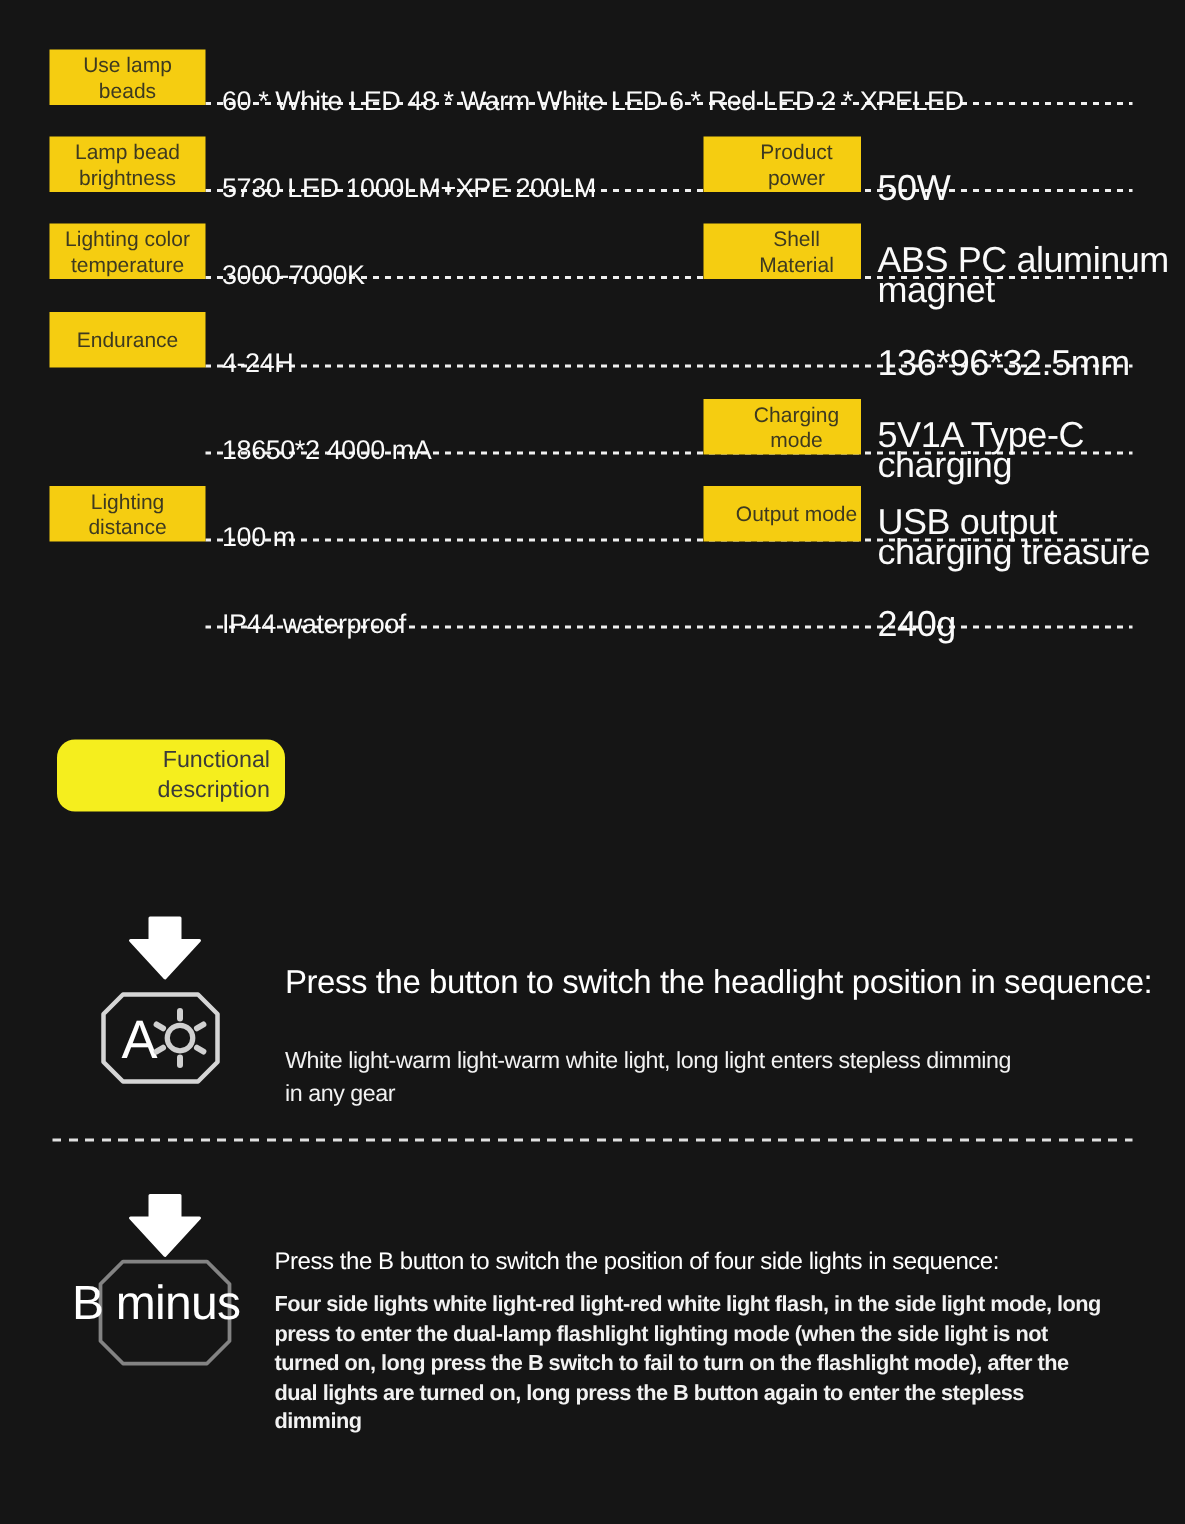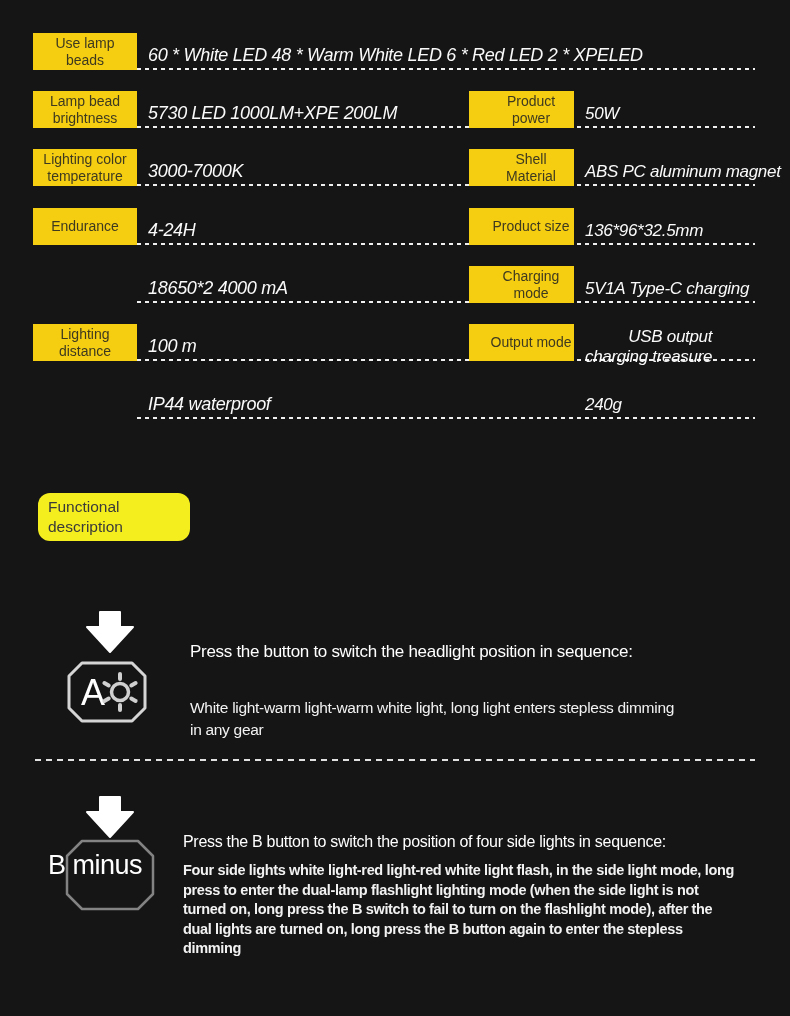--- a/index.html
+++ b/index.html
@@ -25,11 +25,10 @@
   .badge-left  { left:33px;  width:104px; }
   .badge-right { left:469px; width:105px;padding-left:21px; }
   .value {
-    position:absolute; top:4px; height:37px; z-index:2;
+    position:absolute; top:16px; height:37px; z-index:2;
     display:flex; align-items:center;
     color:#fafafa; font-size:18px; letter-spacing:-0.3px;
     white-space:pre-line;
-    font-style:italic;
   }
   .value-left  { left:148px; }
   .value-right { left:585px; font-size:17px; line-height:20px;text-align:right; }

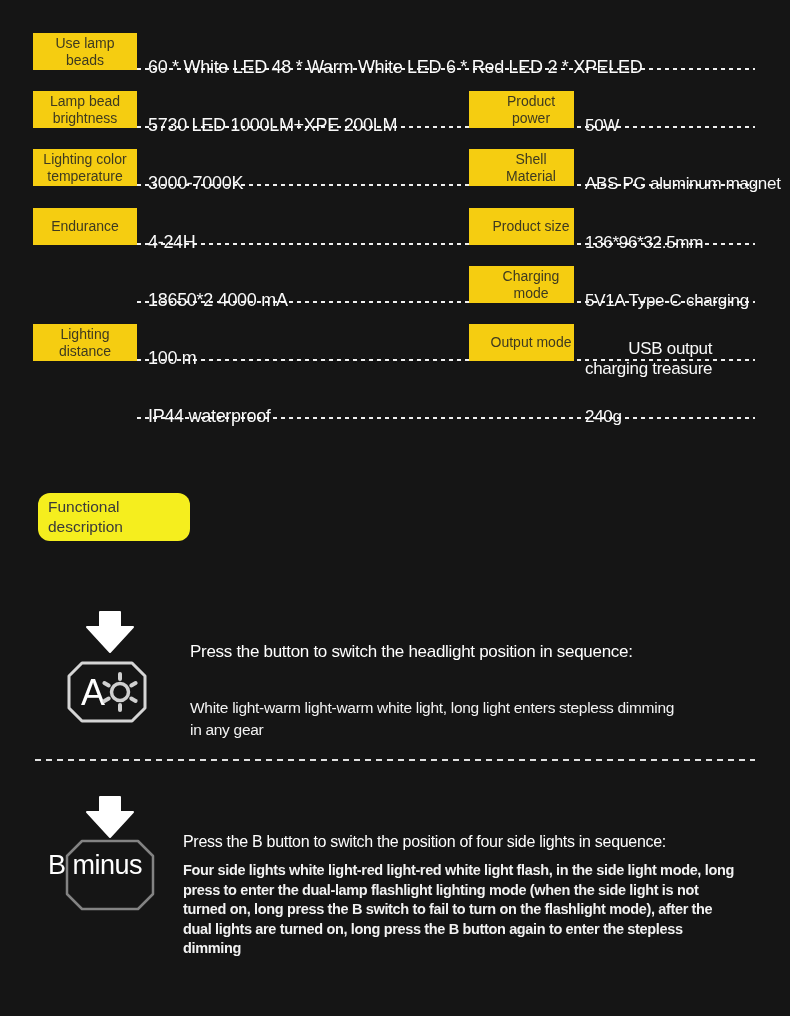--- a/index.html
+++ b/index.html
@@ -31,7 +31,7 @@
     white-space:pre-line;
   }
   .value-left  { left:148px; }
-  .value-right { left:585px; font-size:17px; line-height:20px;text-align:right; }
+  .value-right { left:585px; font-size:24px; line-height:20px; }
   
   .func-badge {
     position:absolute; left:38px; top:493px; width:152px; height:48px;

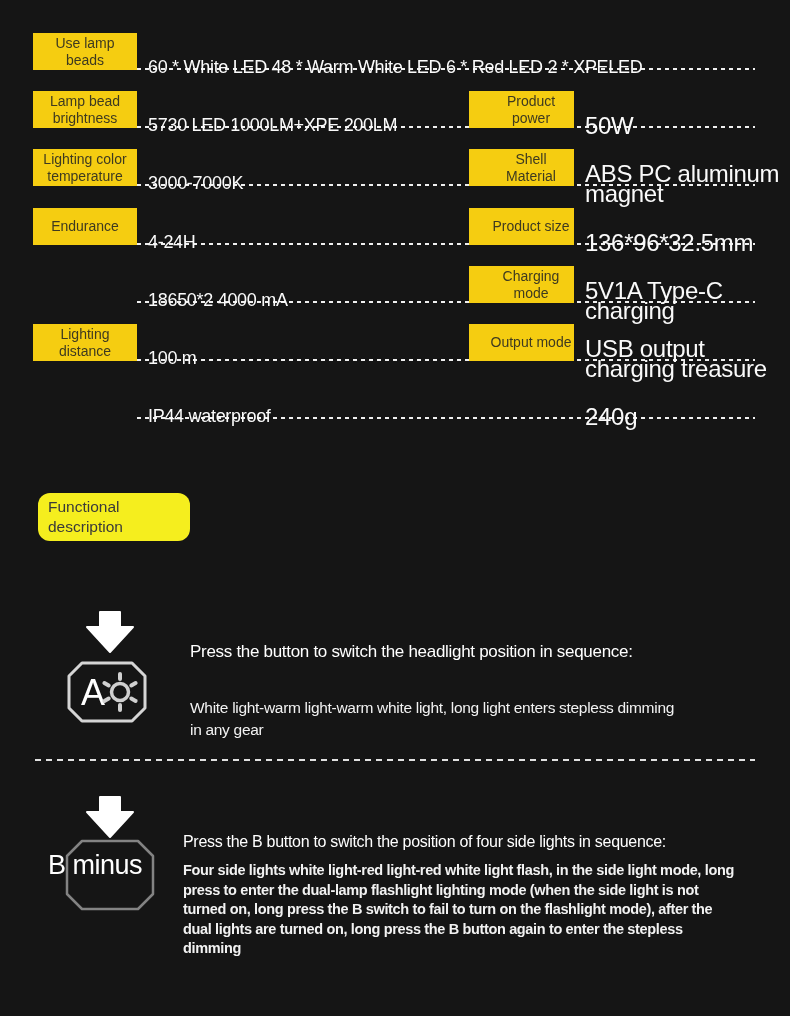--- a/index.html
+++ b/index.html
@@ -97,7 +97,6 @@
     <div class="dash-line"></div>
     <div class="badge badge-left">Endurance</div>
     <div class="value value-left">4-24H</div>
-    <div class="badge badge-right">Product size</div>
     <div class="value value-right">136*96*32.5mm</div>
   </div>
 

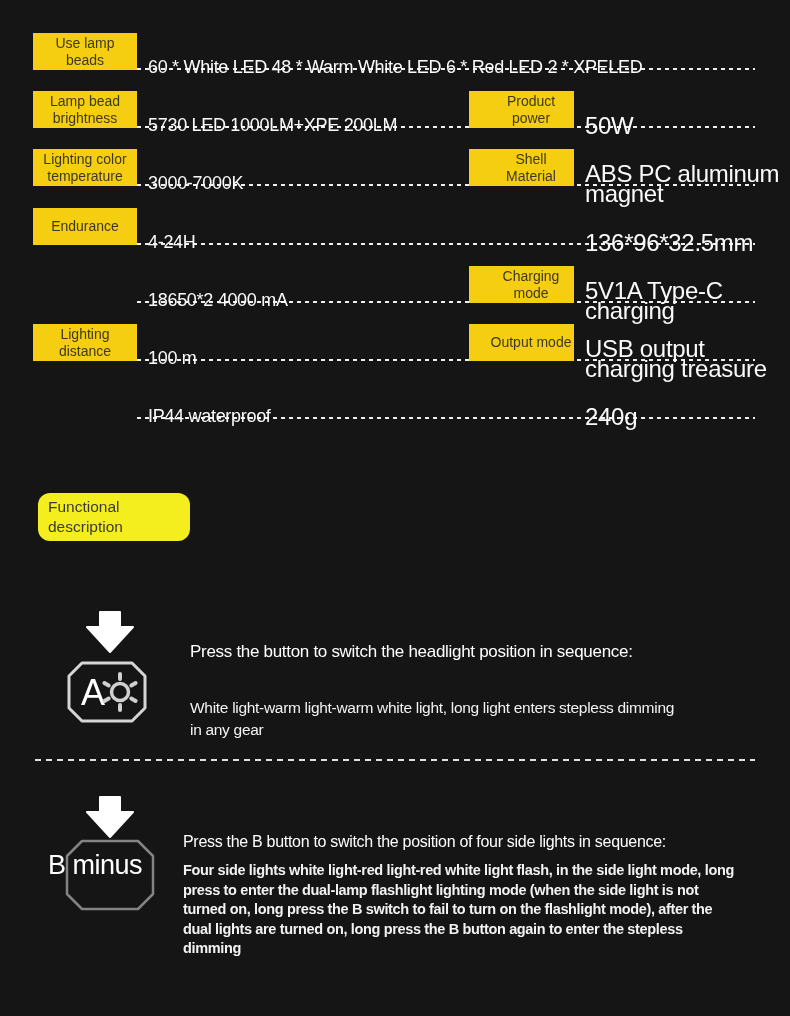--- a/index.html
+++ b/index.html
@@ -38,7 +38,7 @@
     background:#f5ee1e; border-radius:12px;
     color:#3a3a3a; font-size:15.5px; line-height:1.3;
     display:flex; align-items:center; justify-content:center;
-    text-align:left; padding:0 10px; box-sizing:border-box;
+    text-align:right; padding:0 10px; box-sizing:border-box;
   }
   
   .abs { position:absolute; }

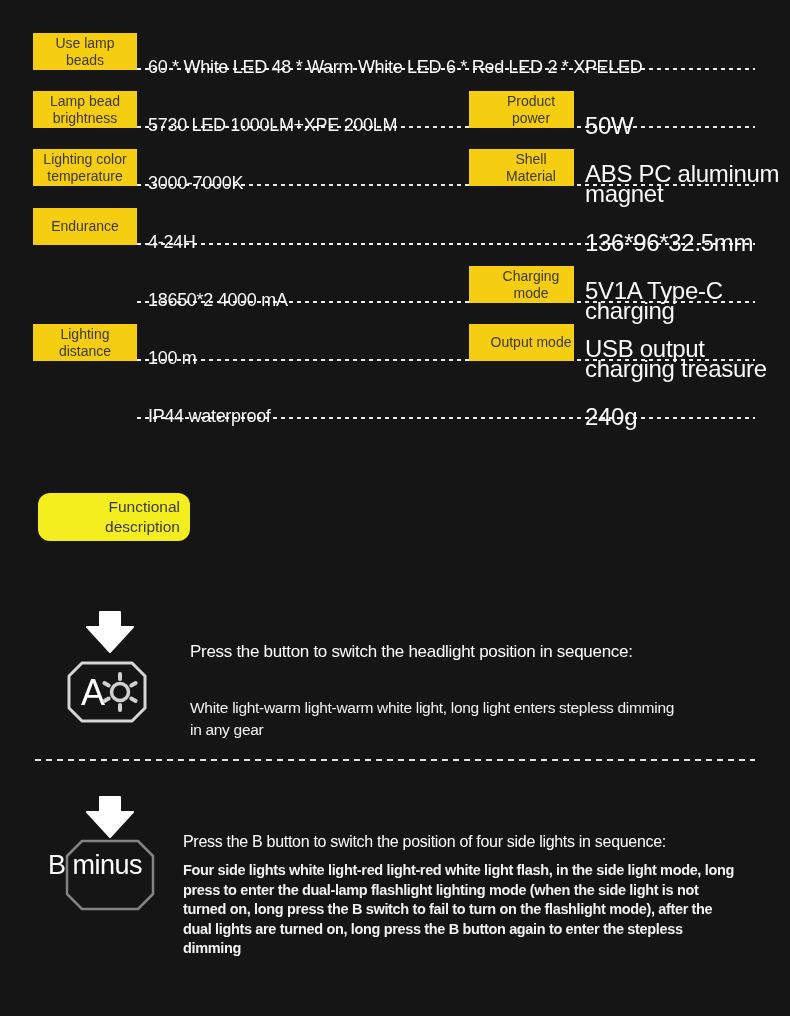--- a/index.html
+++ b/index.html
@@ -43,7 +43,7 @@
   
   .abs { position:absolute; }
   .sec-header {
-    position:absolute; color:#ffffff; font-size:17px; letter-spacing:-0.3px;
+    position:absolute; color:#ffffff; font-size:22px; letter-spacing:-0.3px;
     white-space:nowrap;
   }
   .sec-body {

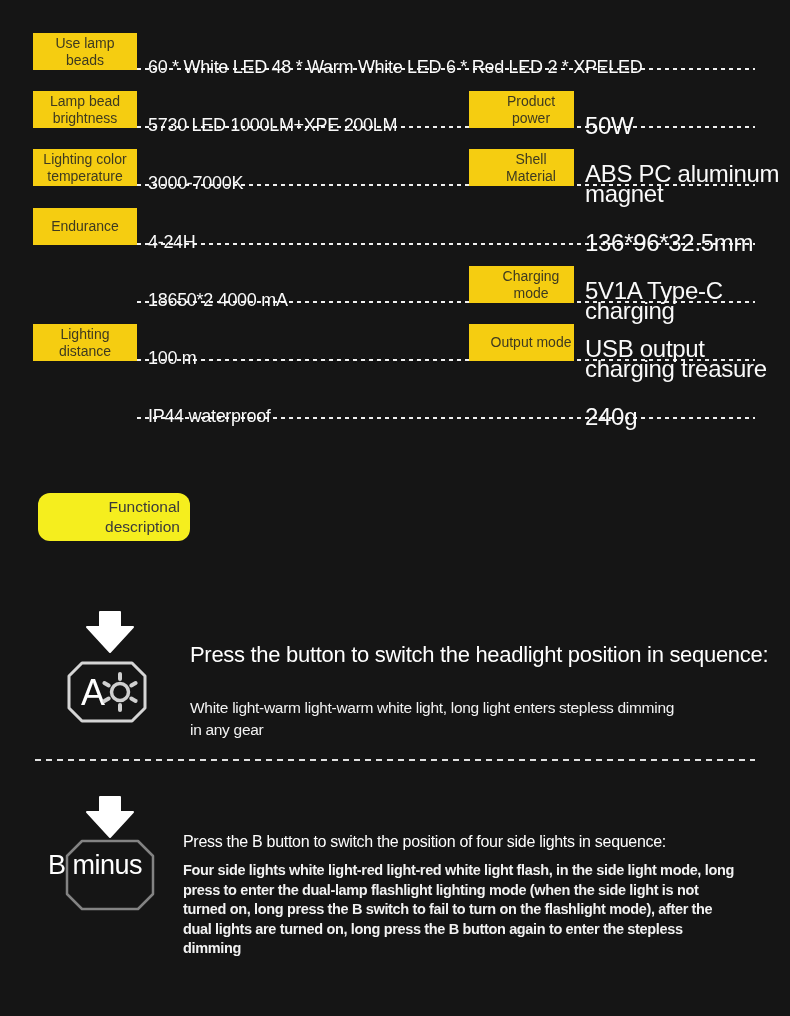--- a/index.html
+++ b/index.html
@@ -60,7 +60,7 @@
   }
   .b-minus-label {
     position:absolute; left:48px; top:850px;
-    color:#ffffff; font-size:27px; letter-spacing:-0.5px; white-space:nowrap;
+    color:#ffffff; font-size:32px; letter-spacing:-0.5px; white-space:nowrap;
   }
 </style>
 </head>

